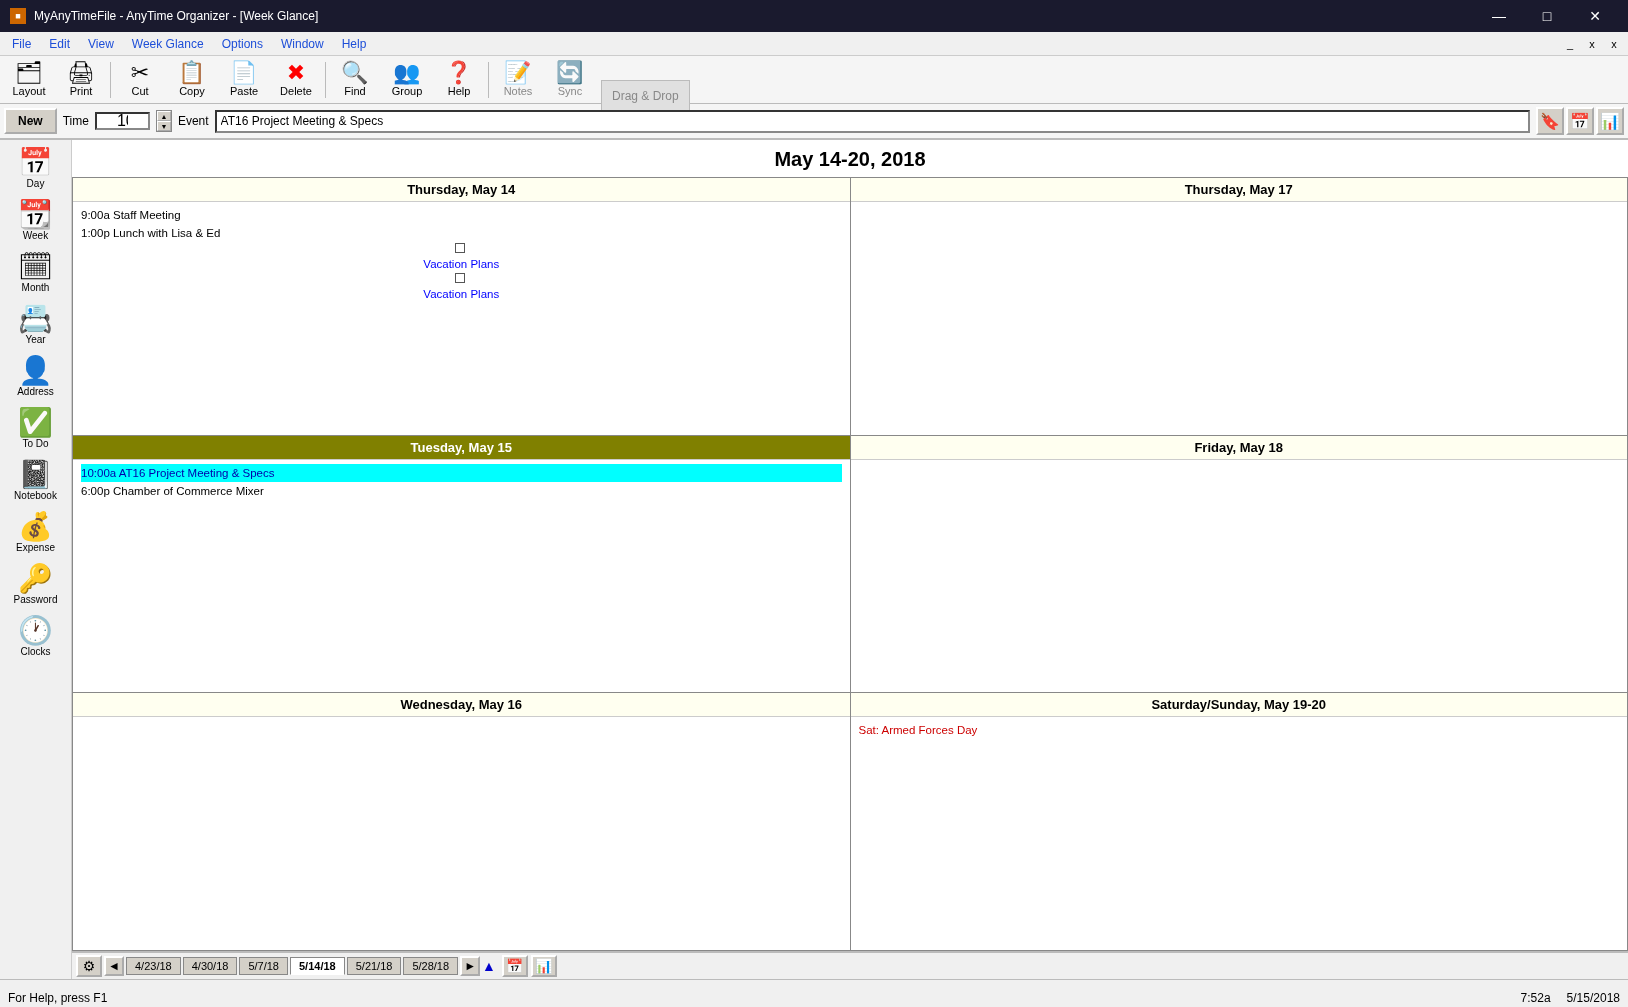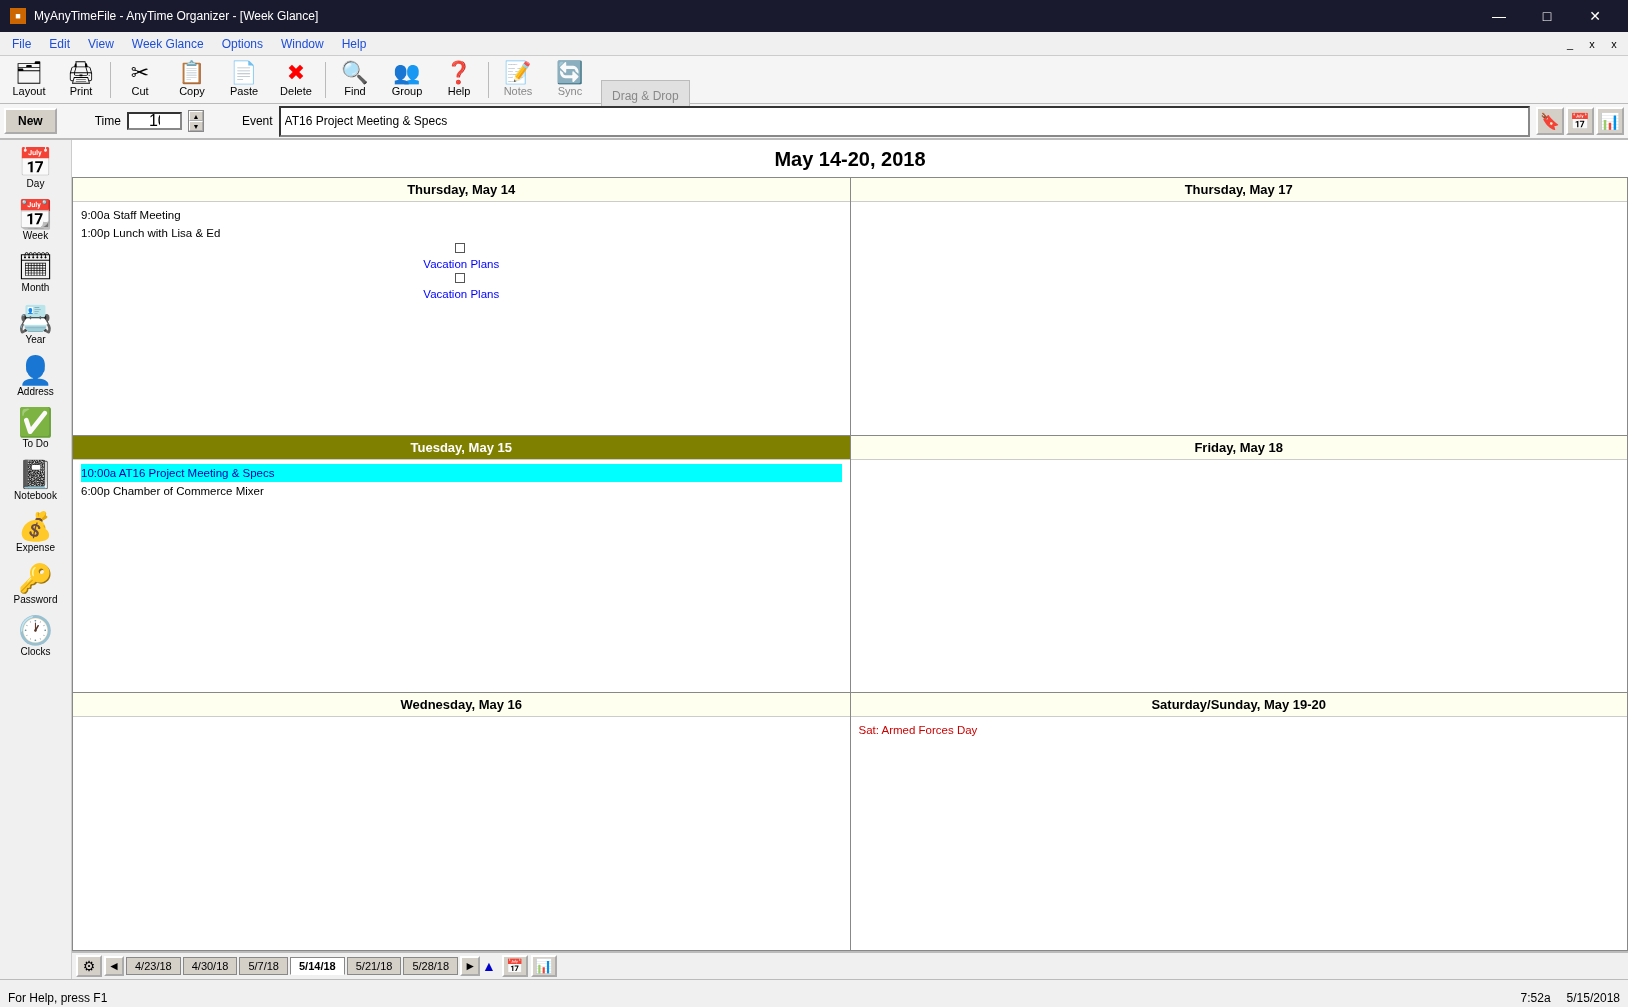--- a/index.html
+++ b/index.html
@@ -100,7 +100,7 @@
       height: 26px;
       text-align: right;
     }
-    .action-label { font-size: 12px; color: #000; margin-left: 32px; }
+    .action-label { font-size: 12px; color: #000; }
     .time-input {
       border: 2px inset #888;
       background: white;

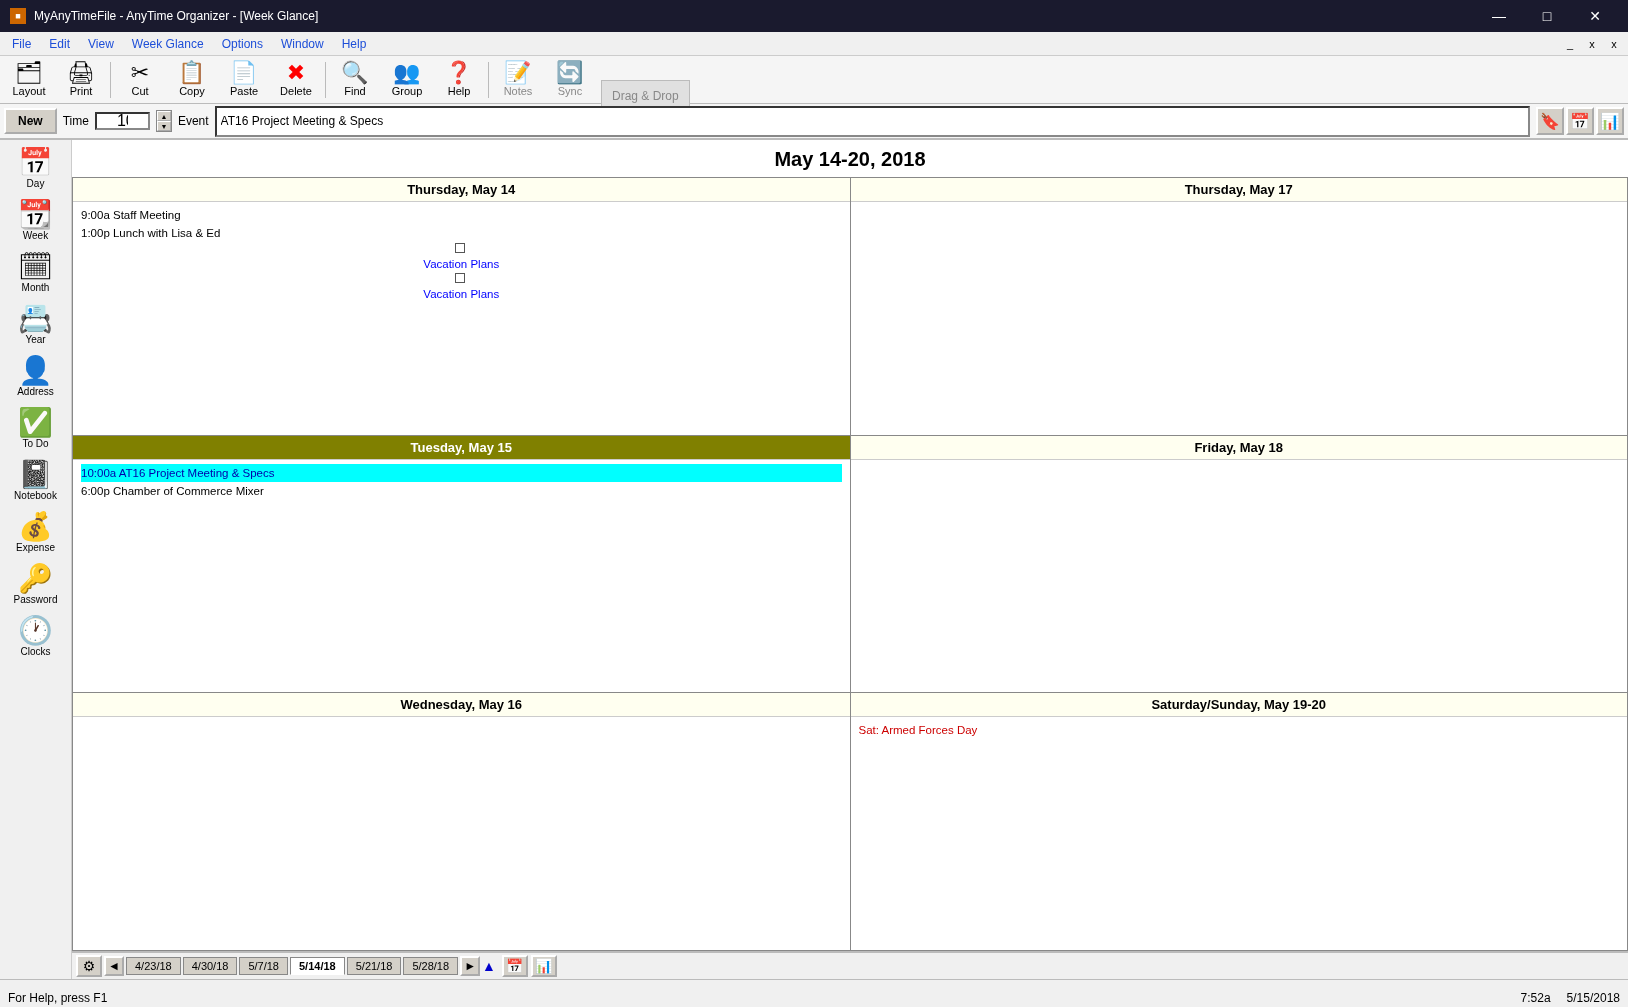--- a/index.html
+++ b/index.html
@@ -116,7 +116,7 @@
       background: white;
       padding: 1px 4px;
       font-size: 12px;
-      height: 31px;
+      height: 23px;
     }
     .action-bar-right { display: flex; gap: 2px; }
     .action-icon-btn { width: 28px; height: 28px; background: #d4d0c8; border: 2px outset #fff; cursor: pointer; display: flex; align-items: center; justify-content: center; font-size: 16px; }

